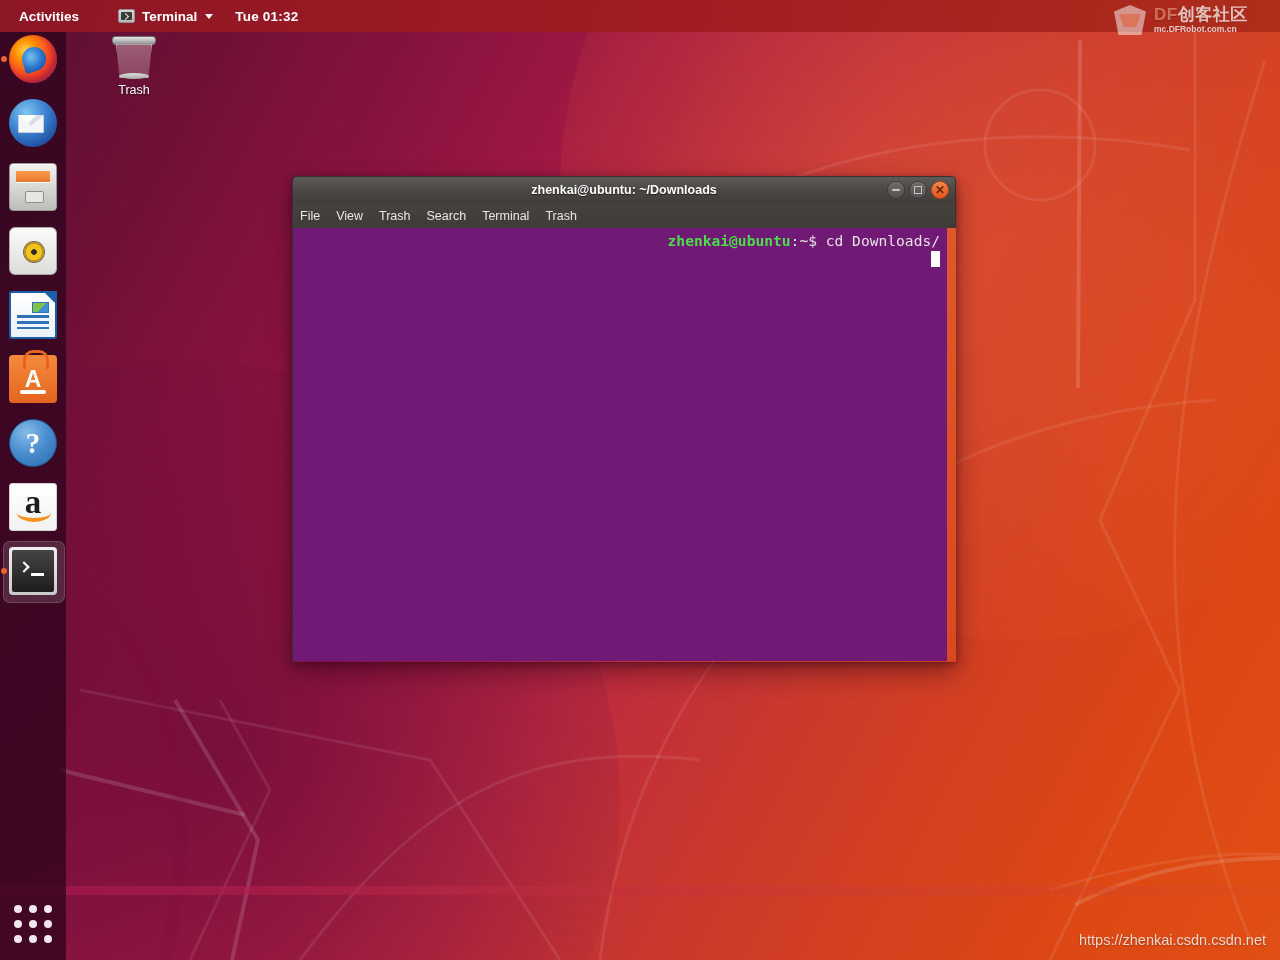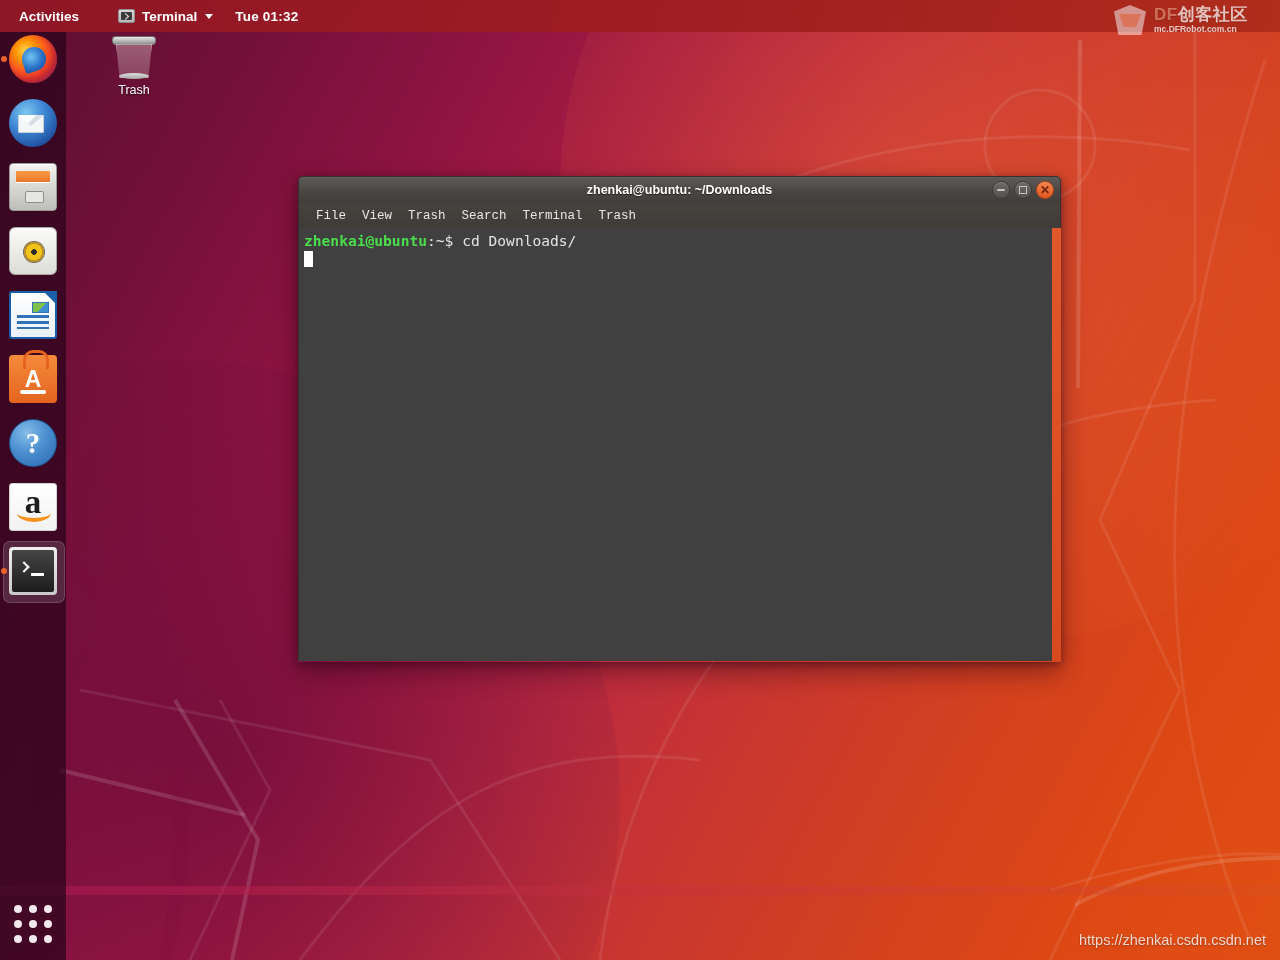--- a/index.html
+++ b/index.html
@@ -302,7 +302,7 @@
 
   
   #terminal-window {
-    position: absolute; left: 298px; top: 176px; width: 763px; height: 486px;
+    position: absolute; left: 292px; top: 176px; width: 664px; height: 486px;
     z-index: 30;
     box-shadow: 0 10px 26px rgba(40,0,20,.45), 0 2px 7px rgba(40,0,20,.4);
     border-radius: 5px 5px 0 0;

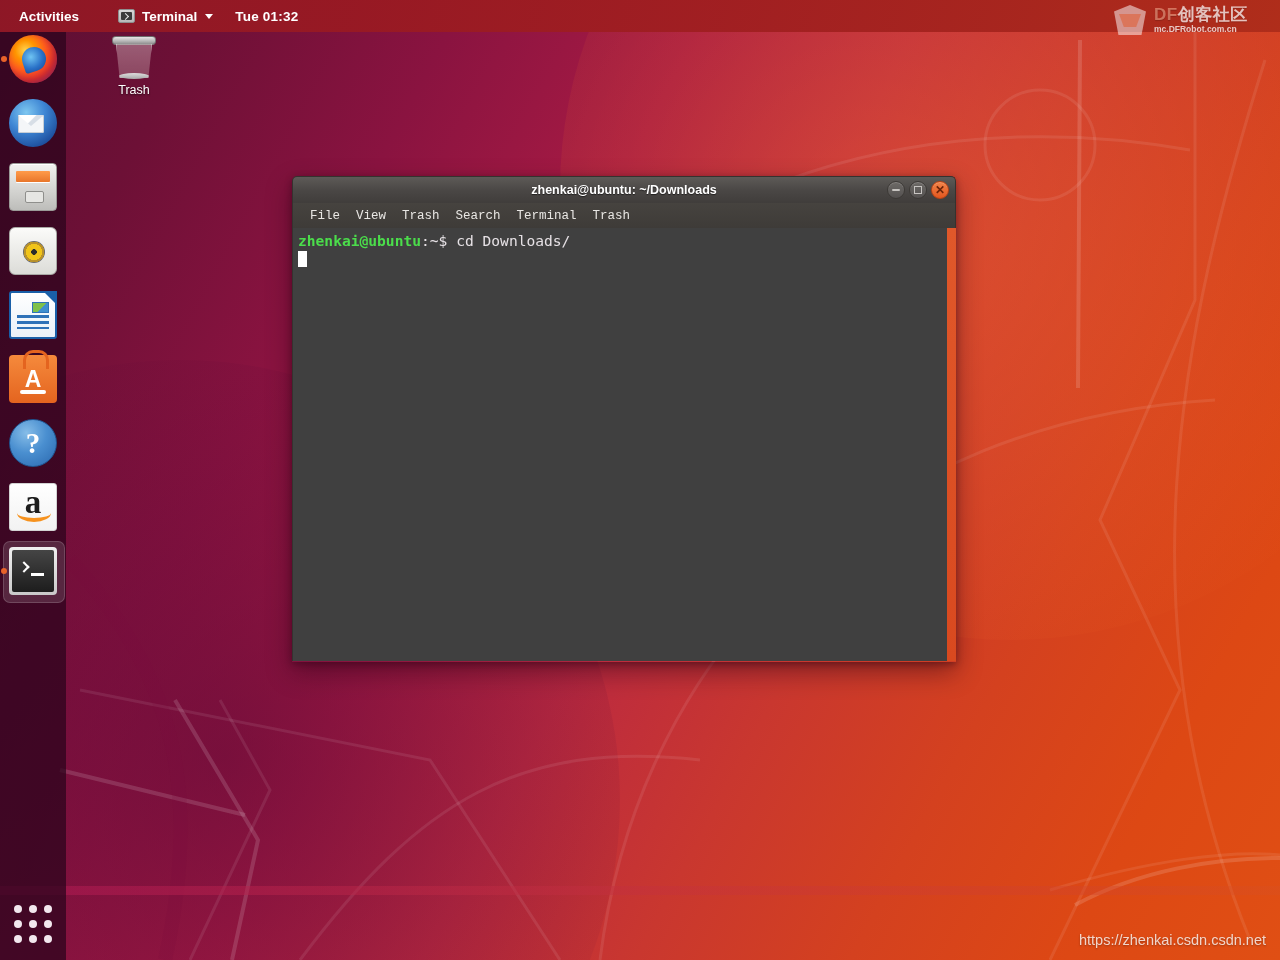--- a/index.html
+++ b/index.html
@@ -337,7 +337,7 @@
   #menubar {
     height: 25px; background: linear-gradient(180deg,#46433f 0%, #3e3b38 100%);
     border-left: 1px solid #35322f; border-right: 1px solid #35322f;
-    display: flex; align-items: center; padding-left: 10px; gap: 2px; font-family: Liberation Mono, monospace;
+    display: flex; align-items: center; gap: 2px;
   }
   #menubar .mi {
     color: #e9e7e4; font-size: 12.5px; padding: 2px 7px; border-radius: 3px; cursor: pointer;

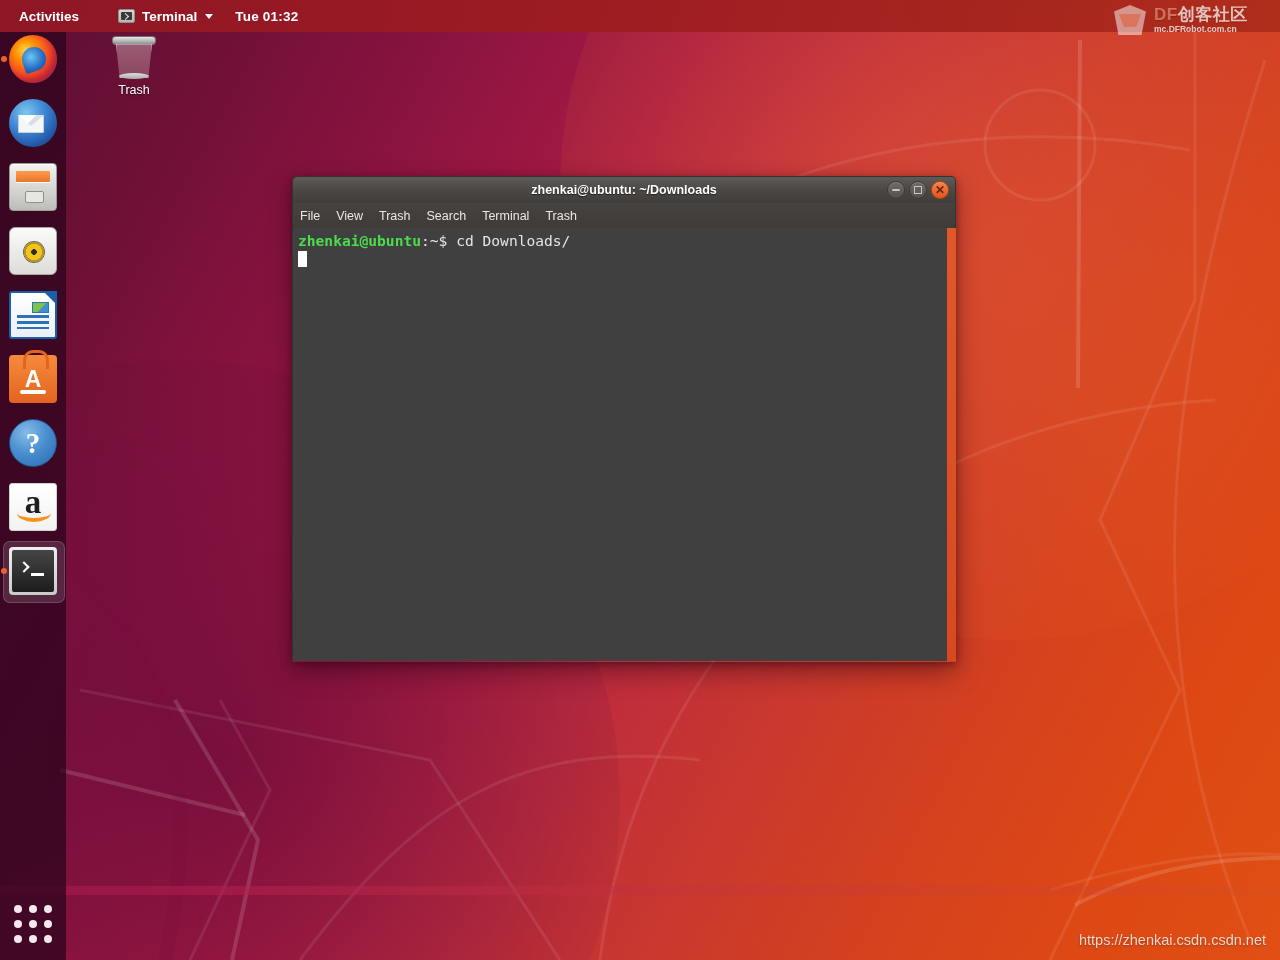--- a/index.html
+++ b/index.html
@@ -344,12 +344,12 @@
   }
 
   #term-body {
-    height: 433px; background: #404040;
+    height: 433px; background: #701a75;
     border-left: 1px solid #35322f;
     position: relative; overflow: hidden;
-    padding: 4px 0 0 5px;
+    padding: 4px 16px 0 5px;
     font-family: "DejaVu Sans Mono", "Liberation Mono", monospace;
-    font-size: 14.6px; line-height: 18px;
+    font-size: 14.6px; line-height: 18px; text-align: right;
   }
   #term-body .line { white-space: pre; }
   .c-green { color: #4bdd4b; font-weight: bold; }

